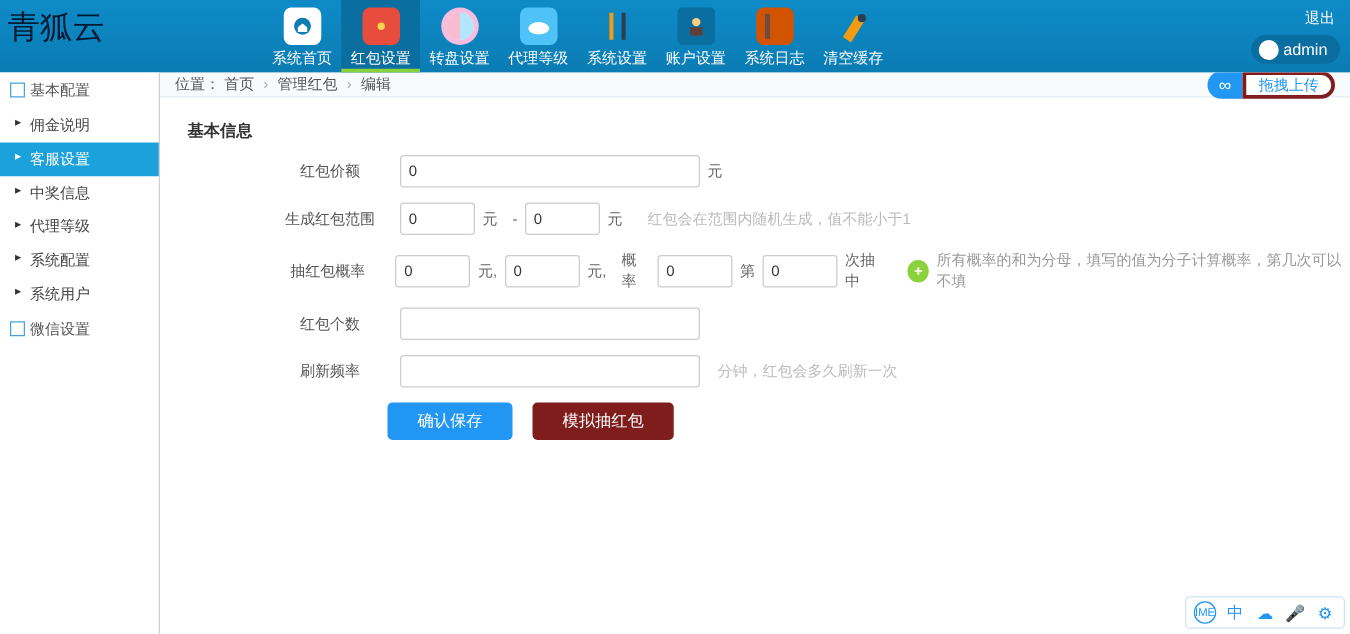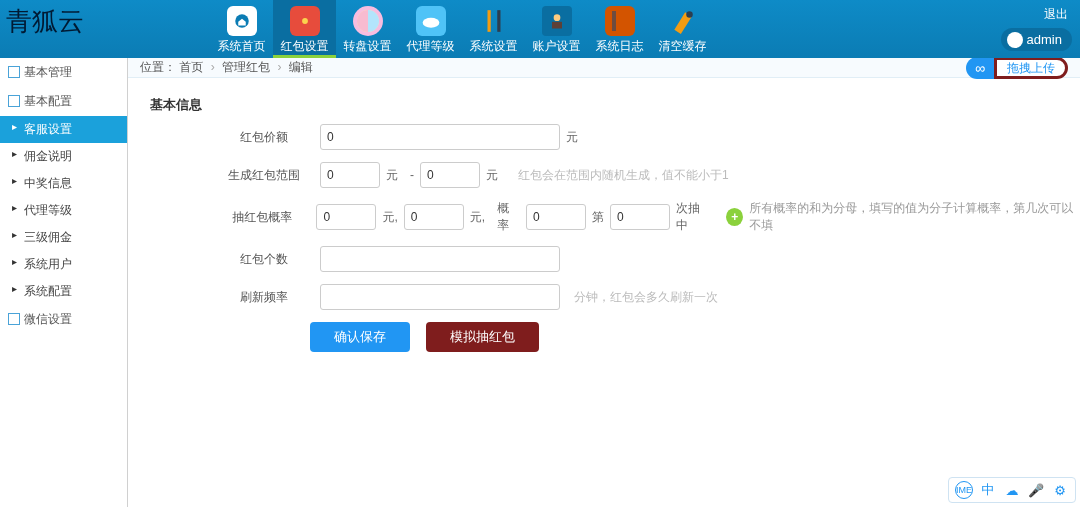--- a/index.html
+++ b/index.html
@@ -150,7 +150,6 @@
 </div>
 
 <div class="sidebar">
-  <div class="side-group">基本管理</div>
   <div class="side-group">基本配置</div>
   <div class="side-item active">客服设置</div>
   <div class="side-item">佣金说明</div>

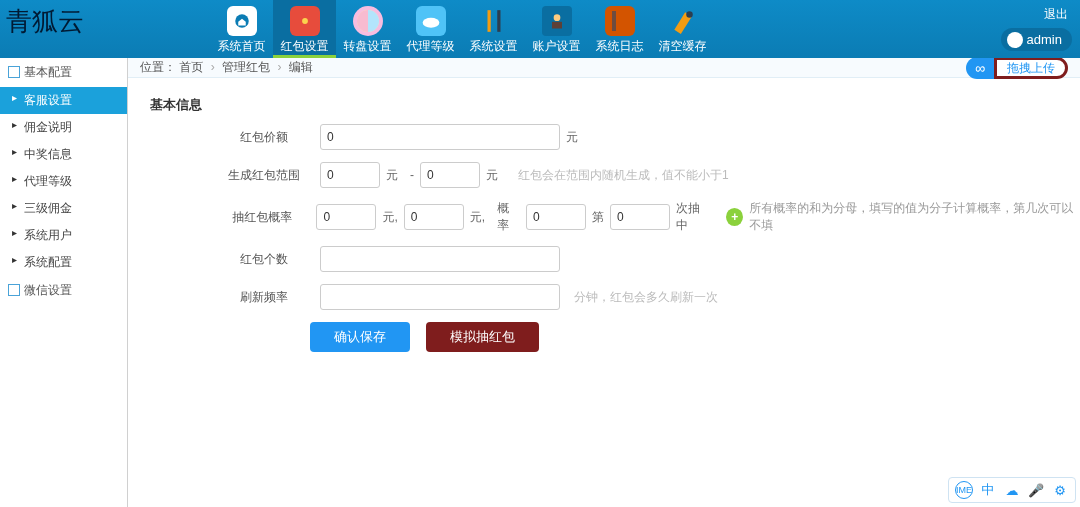--- a/index.html
+++ b/index.html
@@ -151,8 +151,8 @@
 
 <div class="sidebar">
   <div class="side-group">基本配置</div>
+  <div class="side-item">佣金说明</div>
   <div class="side-item active">客服设置</div>
-  <div class="side-item">佣金说明</div>
   <div class="side-item">中奖信息</div>
   <div class="side-item">代理等级</div>
   <div class="side-item">三级佣金</div>

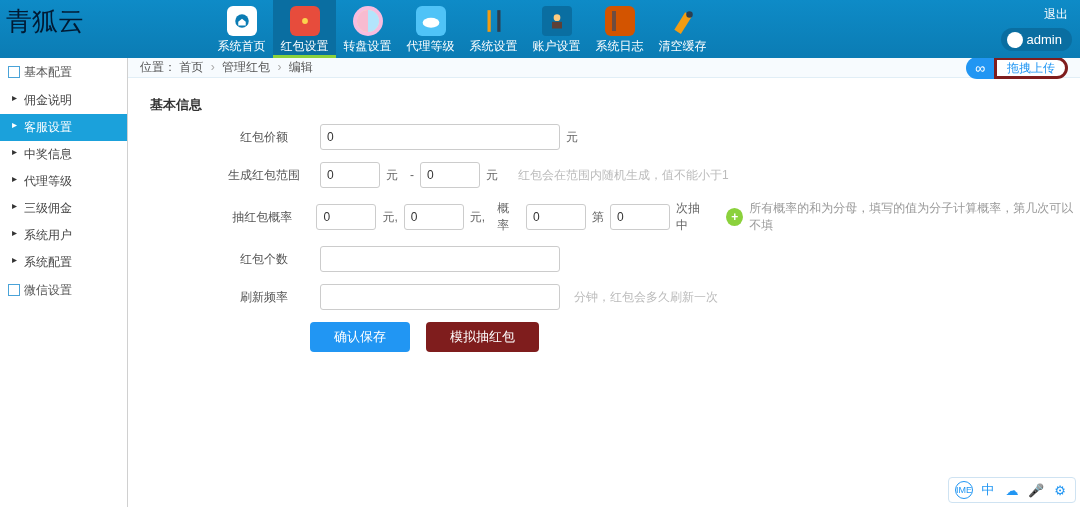--- a/index.html
+++ b/index.html
@@ -155,7 +155,6 @@
   <div class="side-item active">客服设置</div>
   <div class="side-item">中奖信息</div>
   <div class="side-item">代理等级</div>
-  <div class="side-item">三级佣金</div>
   <div class="side-item">系统用户</div>
   <div class="side-item">系统配置</div>
   <div class="side-group">微信设置</div>

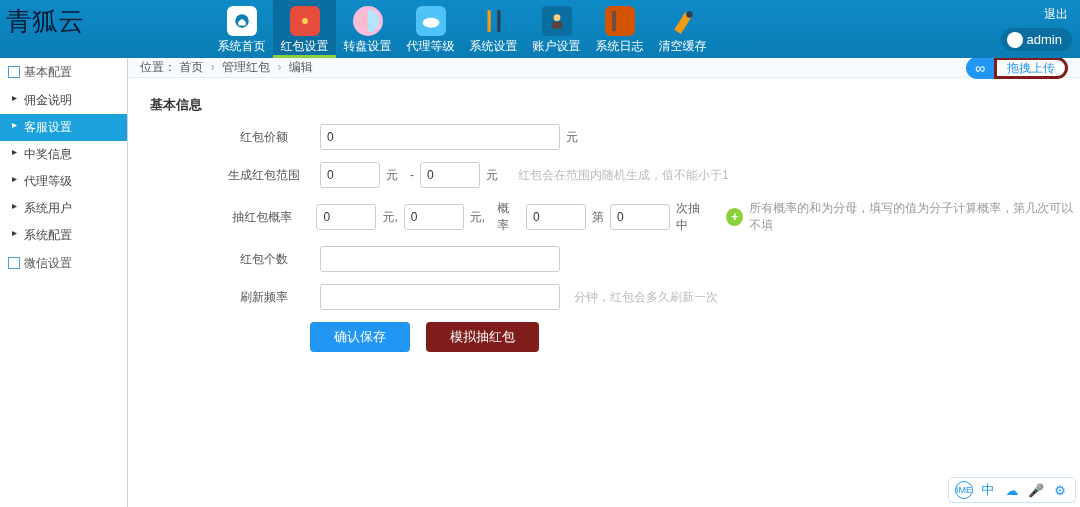--- a/index.html
+++ b/index.html
@@ -155,8 +155,8 @@
   <div class="side-item active">客服设置</div>
   <div class="side-item">中奖信息</div>
   <div class="side-item">代理等级</div>
+  <div class="side-item">系统配置</div>
   <div class="side-item">系统用户</div>
-  <div class="side-item">系统配置</div>
   <div class="side-group">微信设置</div>
 </div>
 

